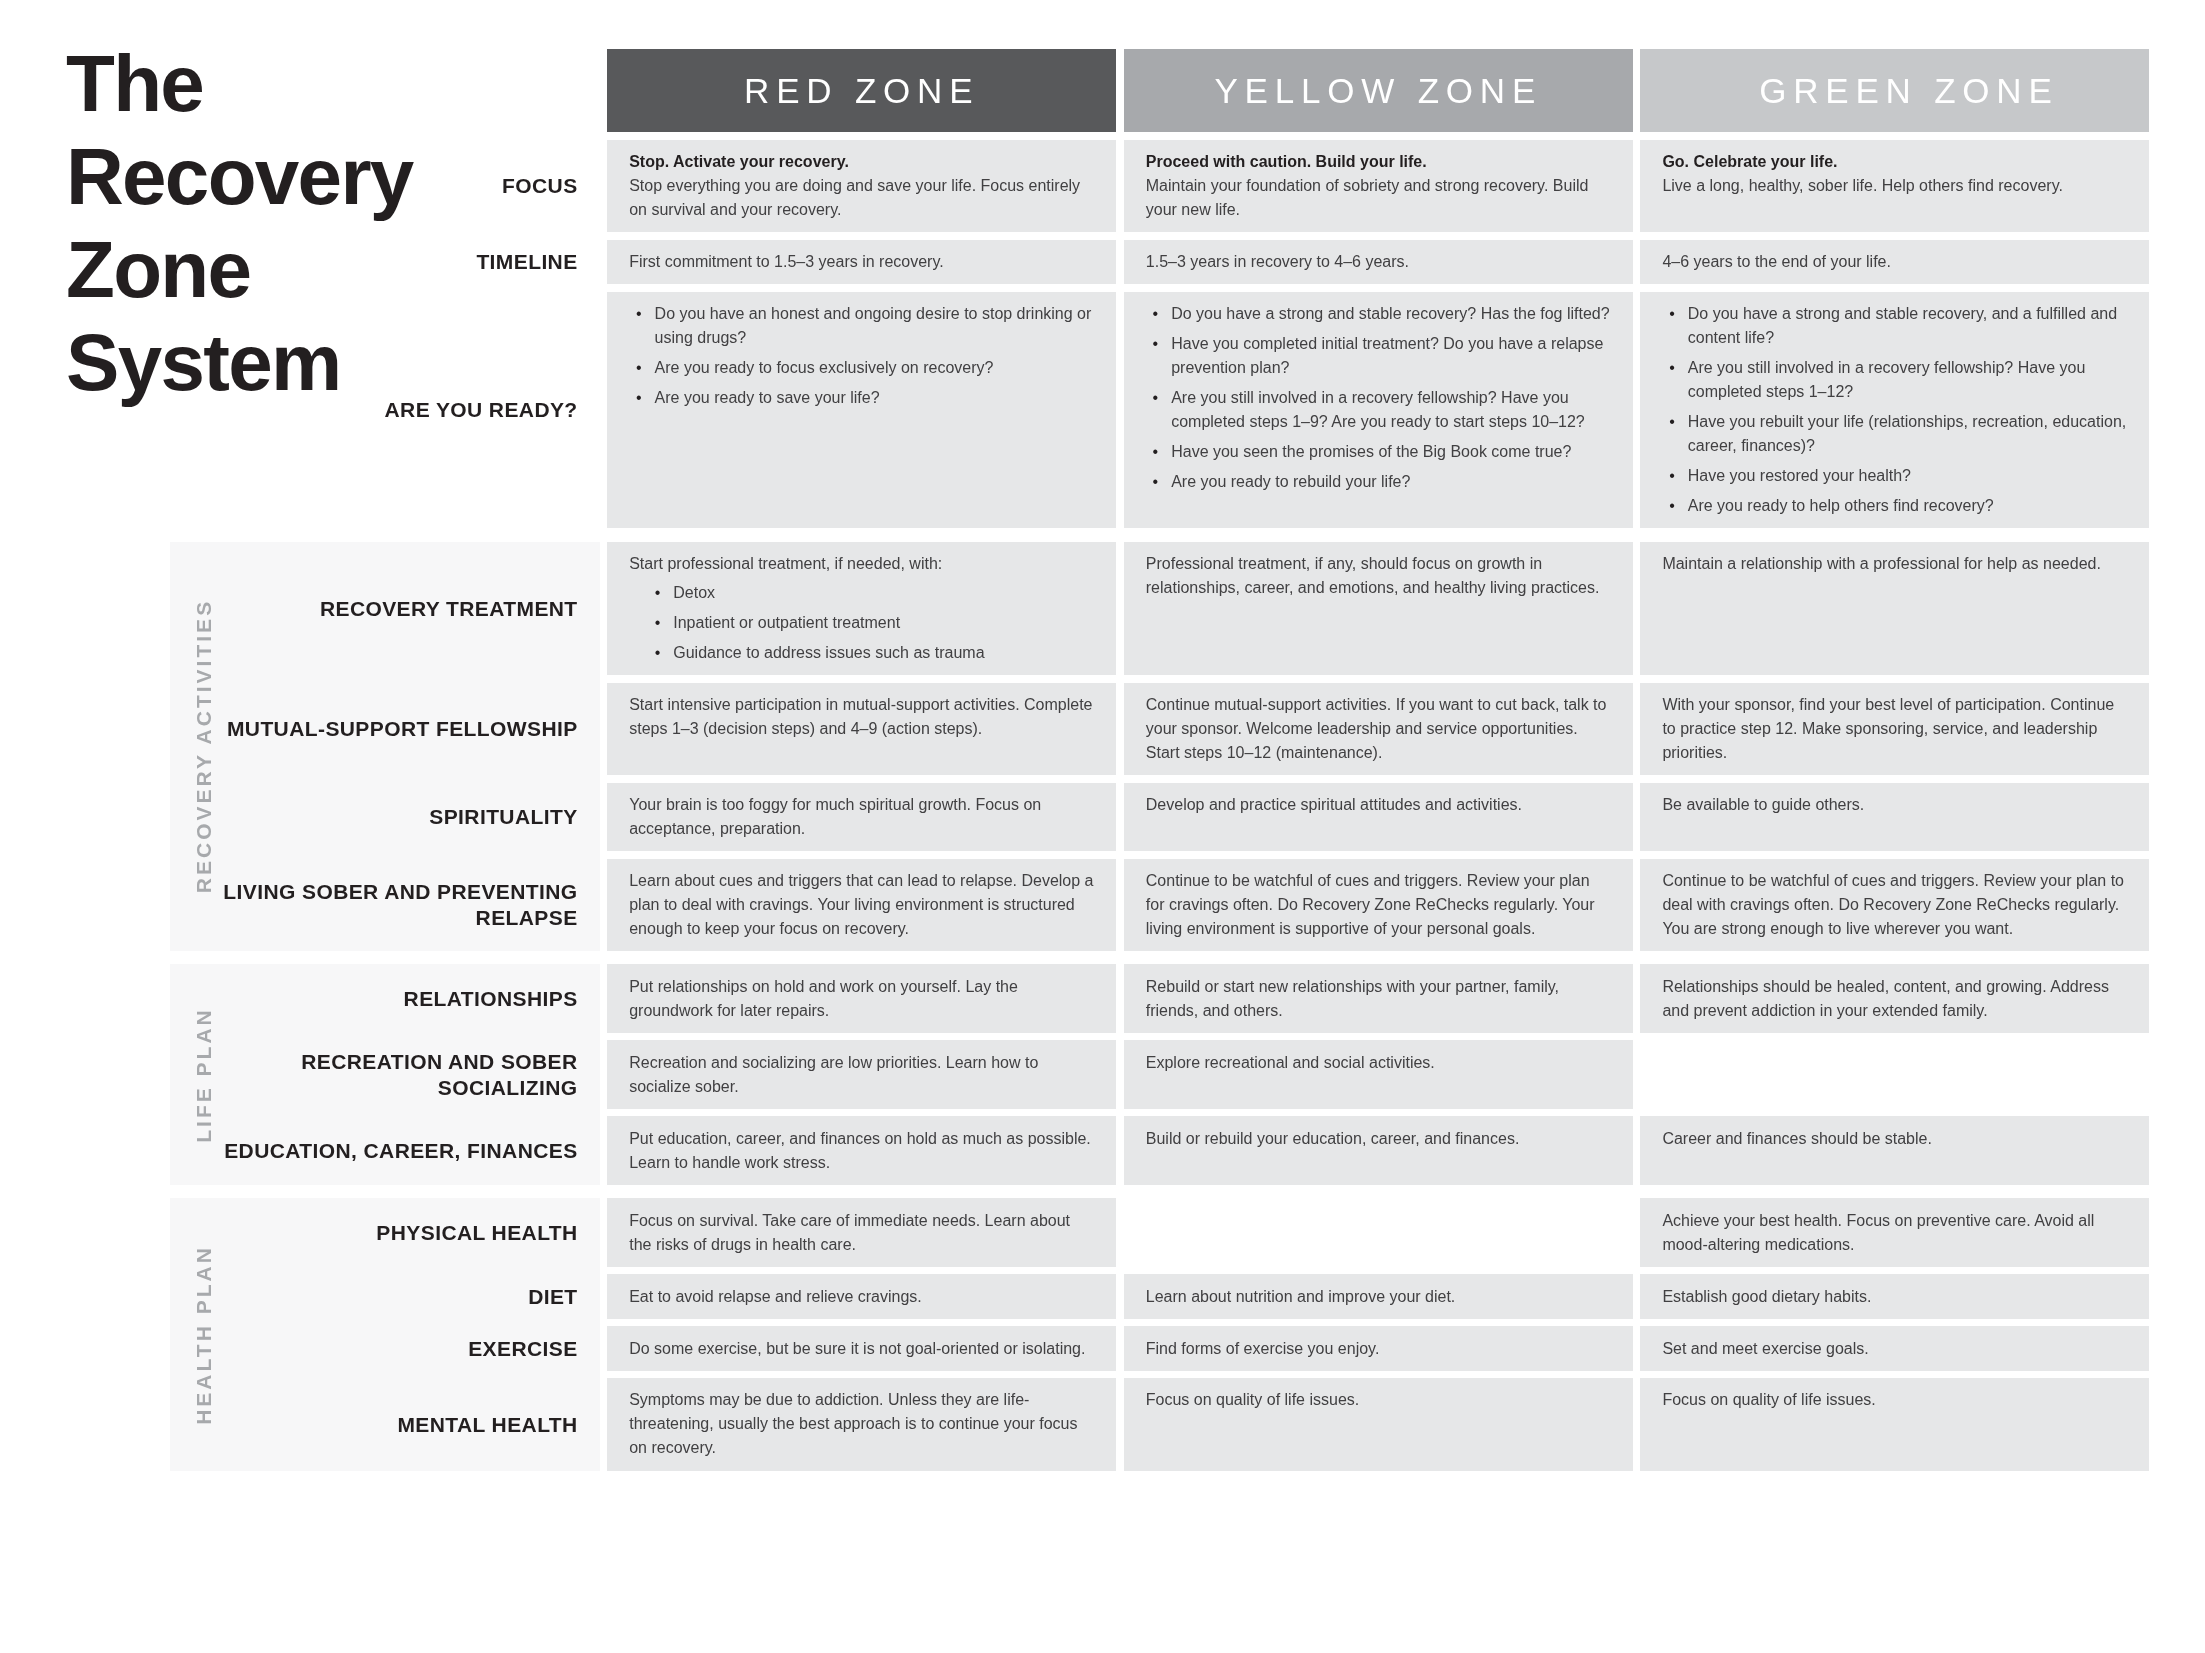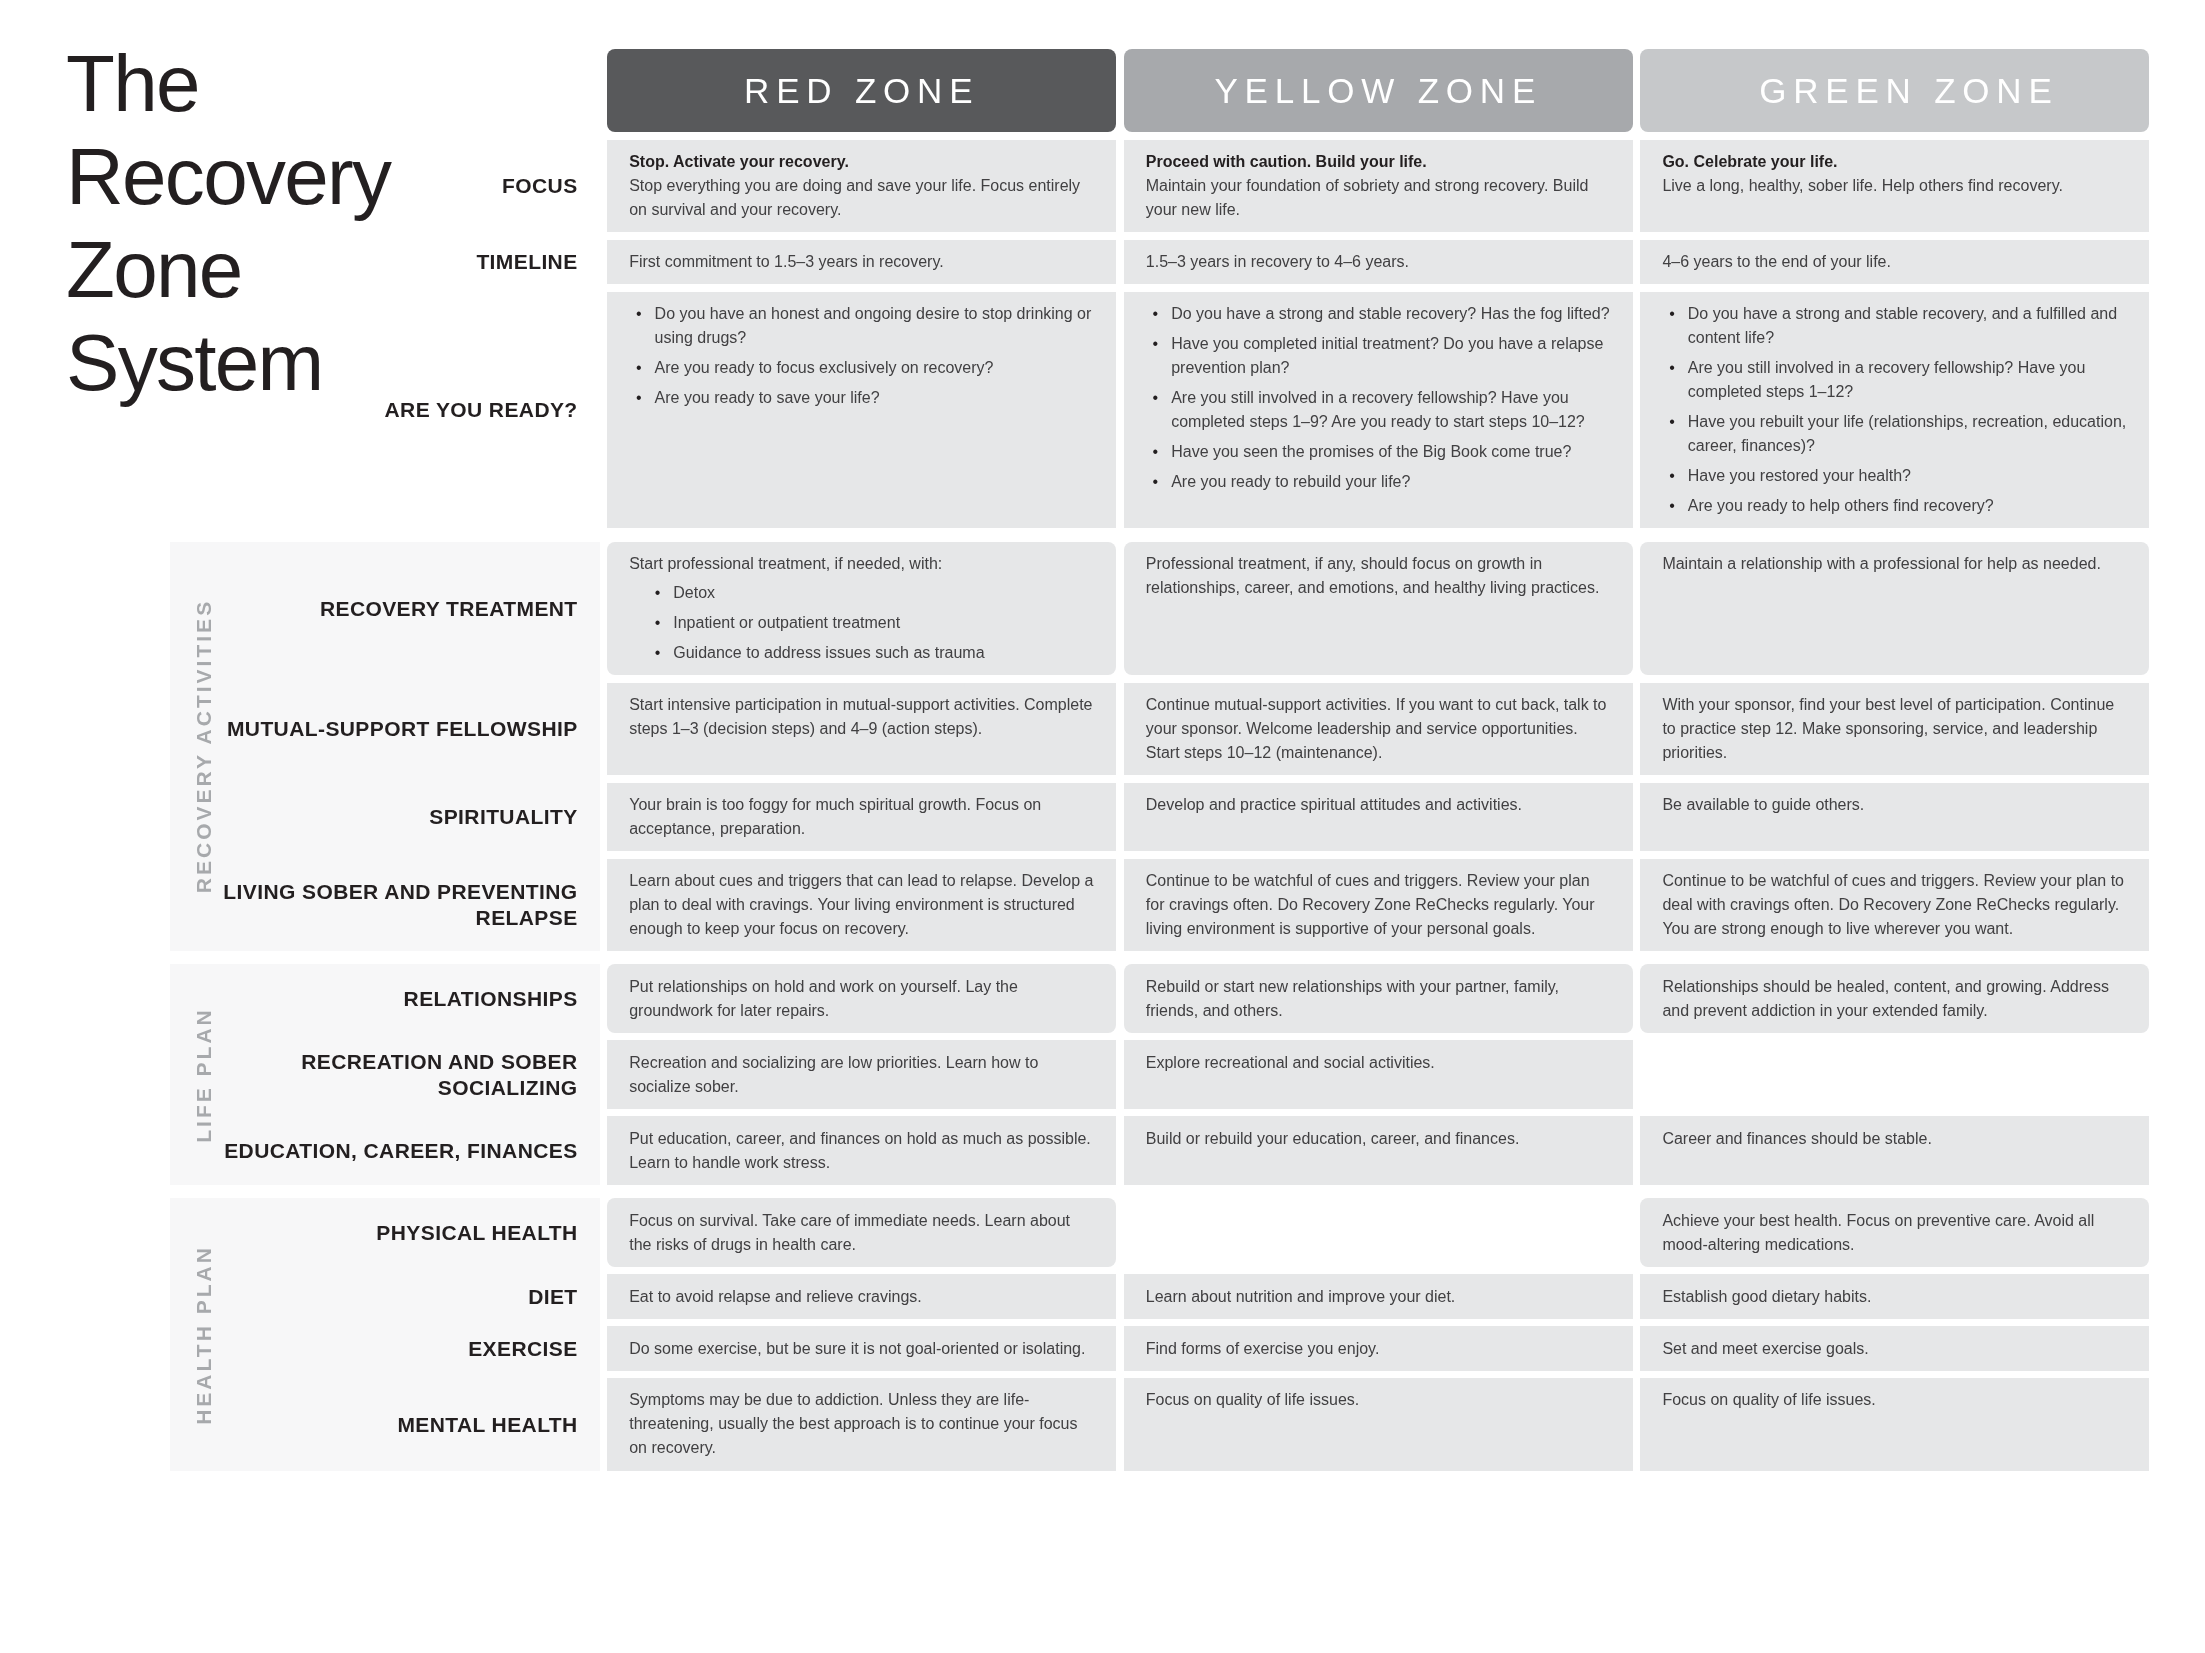--- a/index.html
+++ b/index.html
@@ -12,7 +12,7 @@
   
   .title{
     position:absolute;left:66px;top:37px;
-    font-size:80px;line-height:93px;font-weight:normal;
+    font-size:80px;line-height:93px;font-weight:bold;
     letter-spacing:-1.7px;color:#231f20;
   }
   

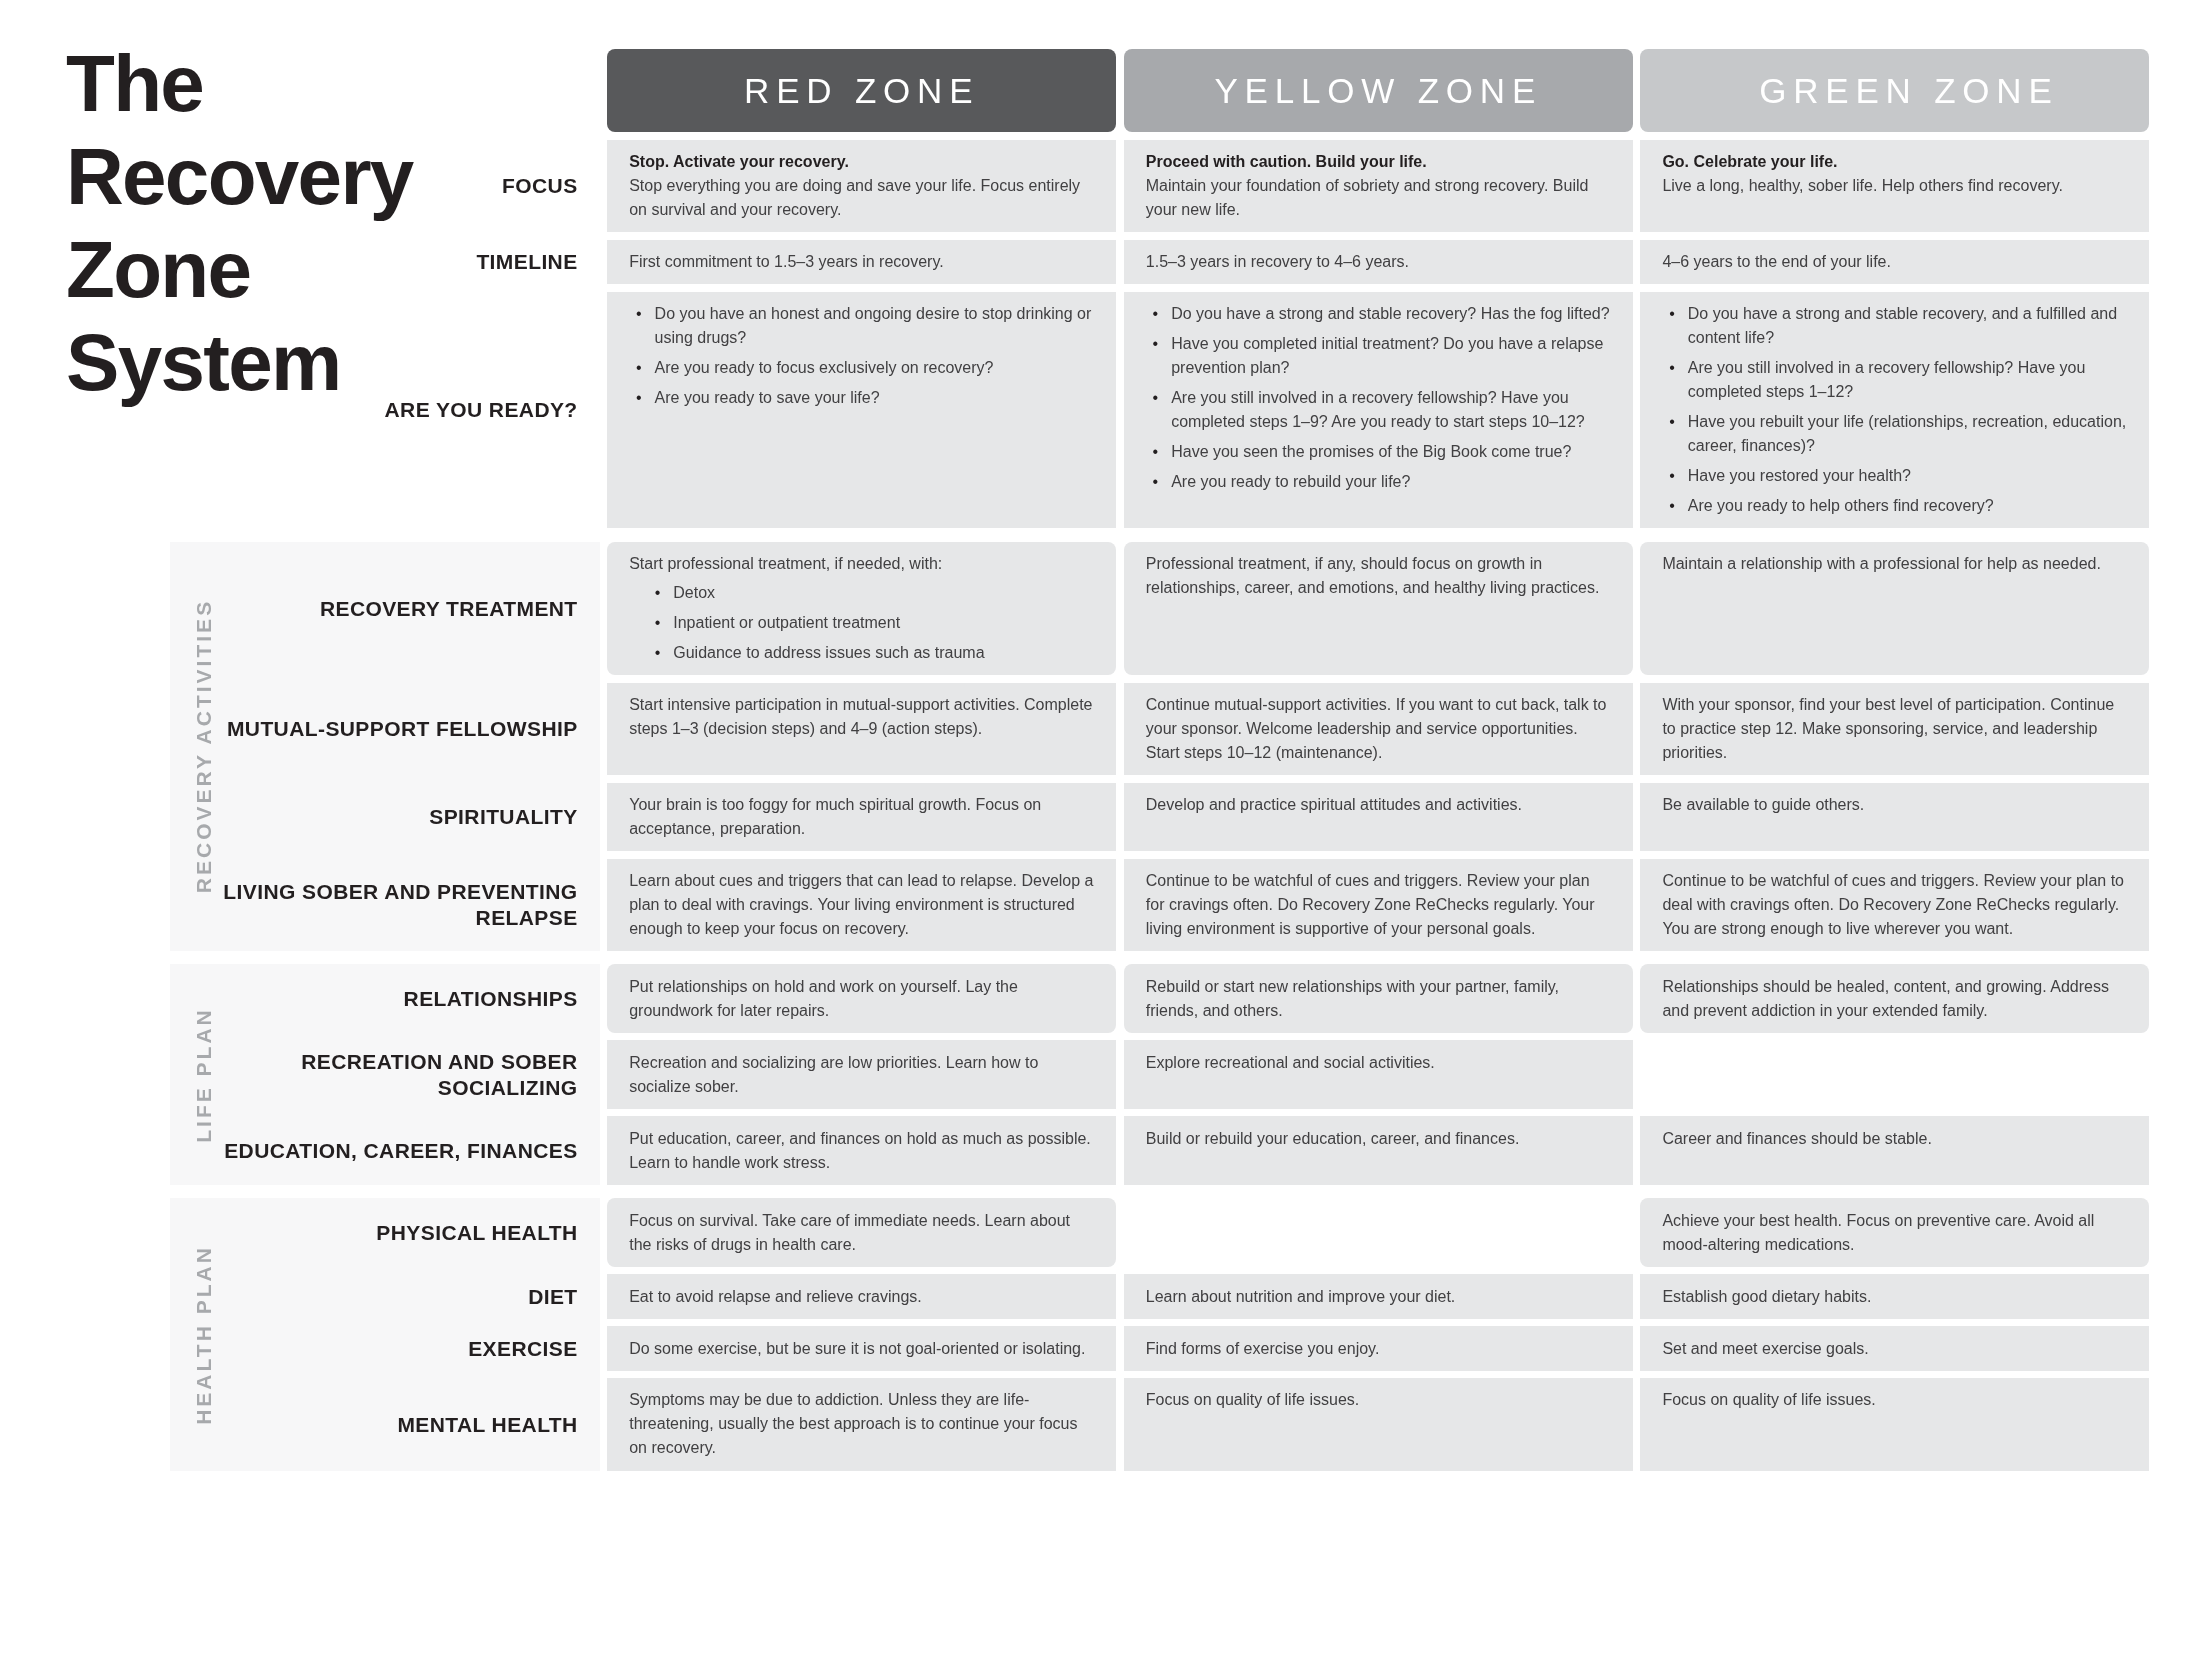--- a/index.html
+++ b/index.html
@@ -25,7 +25,7 @@
   }
   .sec:last-child{margin-bottom:0;}
   .col2{grid-column:2;}.col3{grid-column:3;}.col4{grid-column:4;}.col5{grid-column:5;padding-left:28px;}
-  .r1{grid-row:1;border-radius:8px;}.r2{grid-row:2;}.r3{grid-row:3;}.r4{grid-row:4;}
+  .r1{grid-row:1;}.r2{grid-row:2;}.r3{grid-row:3;}.r4{grid-row:4;}
   .band3{grid-column:2;grid-row:1/span 3;}
   .band4{grid-column:2;grid-row:1/span 4;}
   

